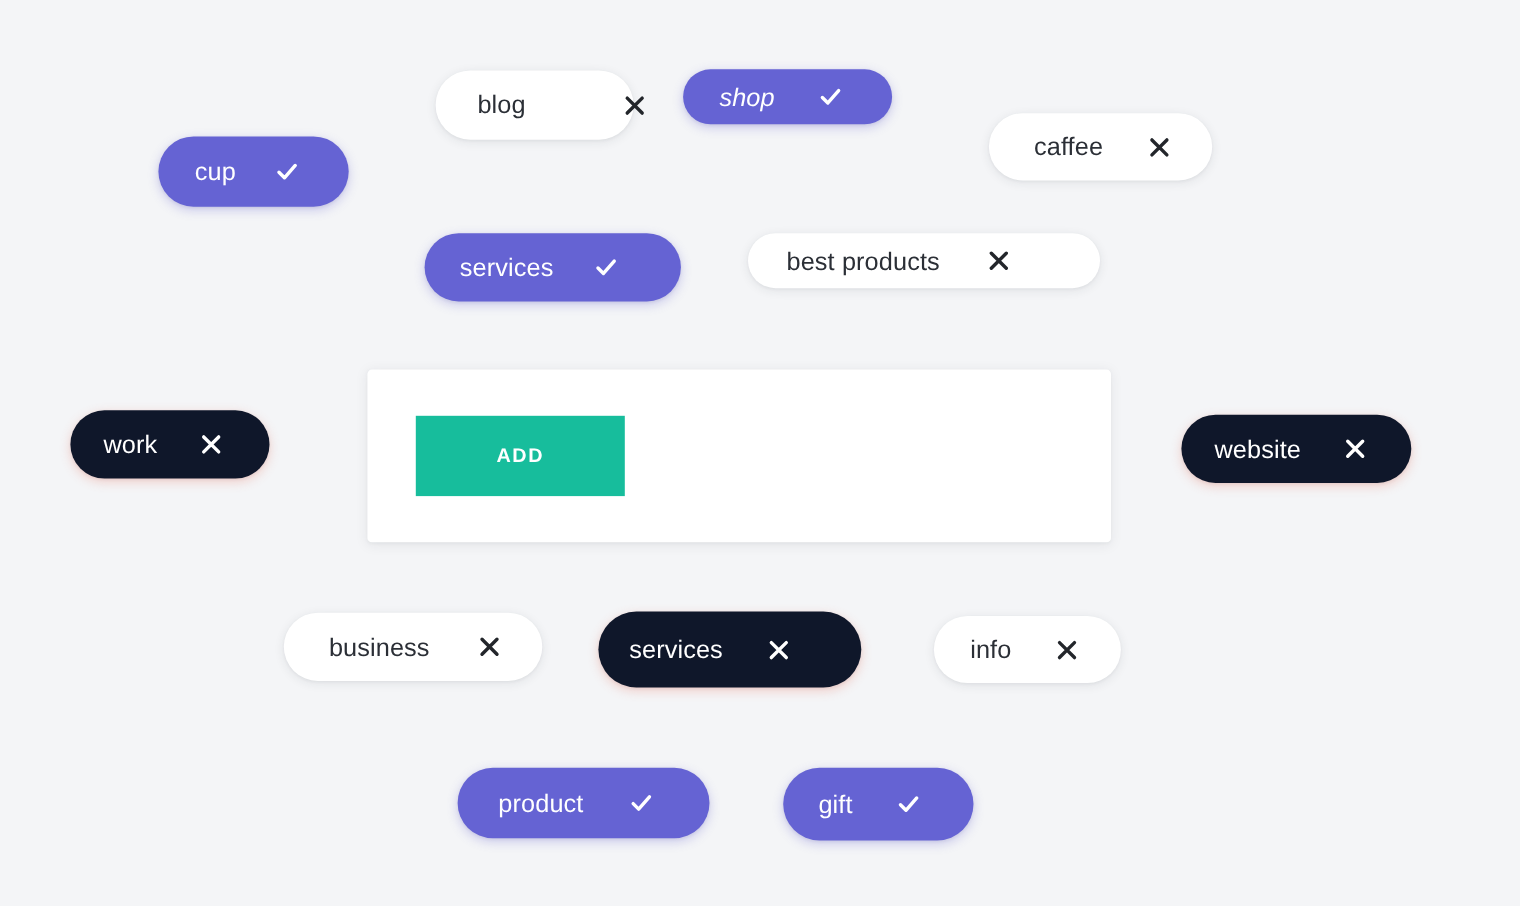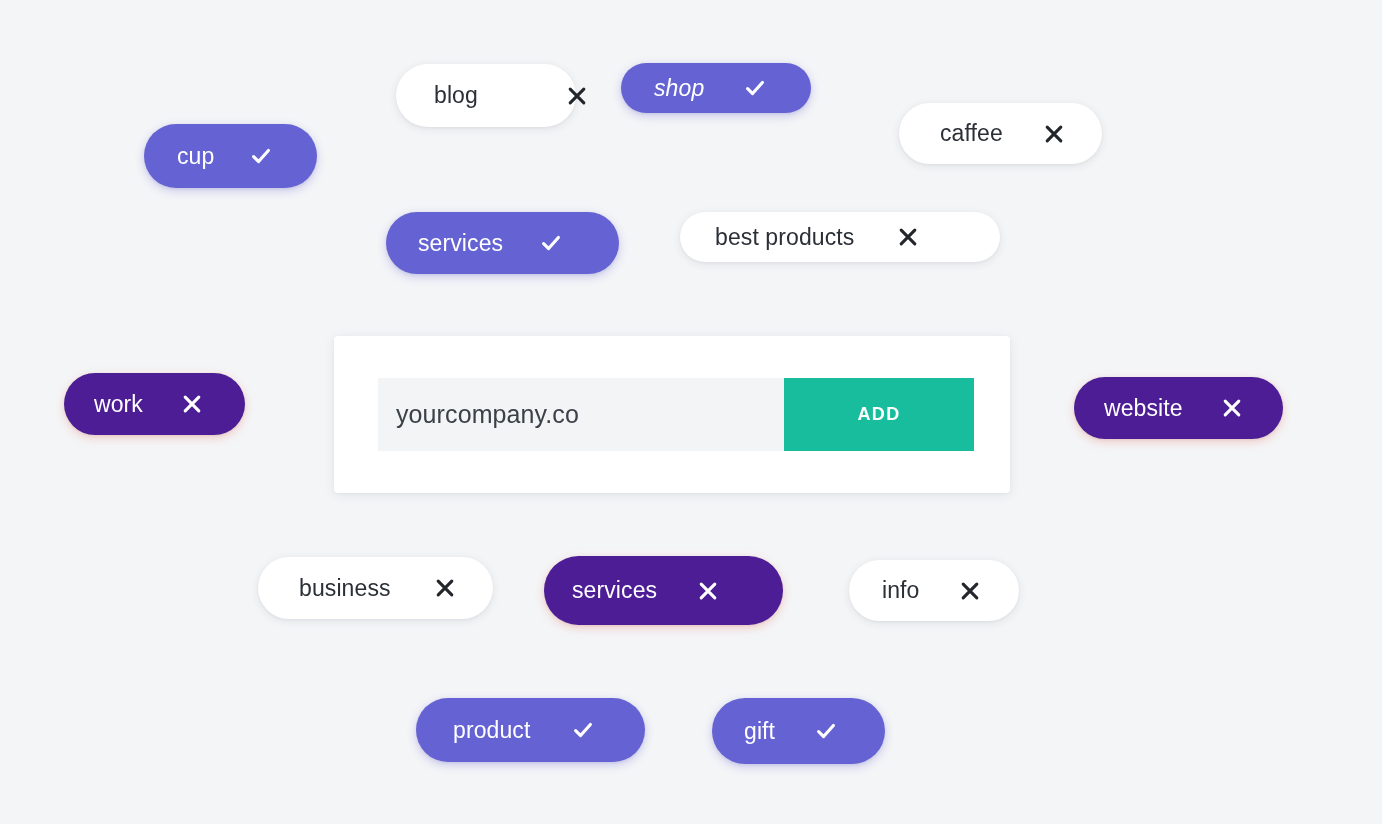--- a/index.html
+++ b/index.html
@@ -63,7 +63,7 @@
 
   
   .tag.variant-coral {
-    background: #4c1d95;
+    background: #0f172a;
     box-shadow: 0 3px 10px rgba(232, 112, 94, 0.30),
                 0 1px 3px rgba(36, 41, 56, 0.08);
   }

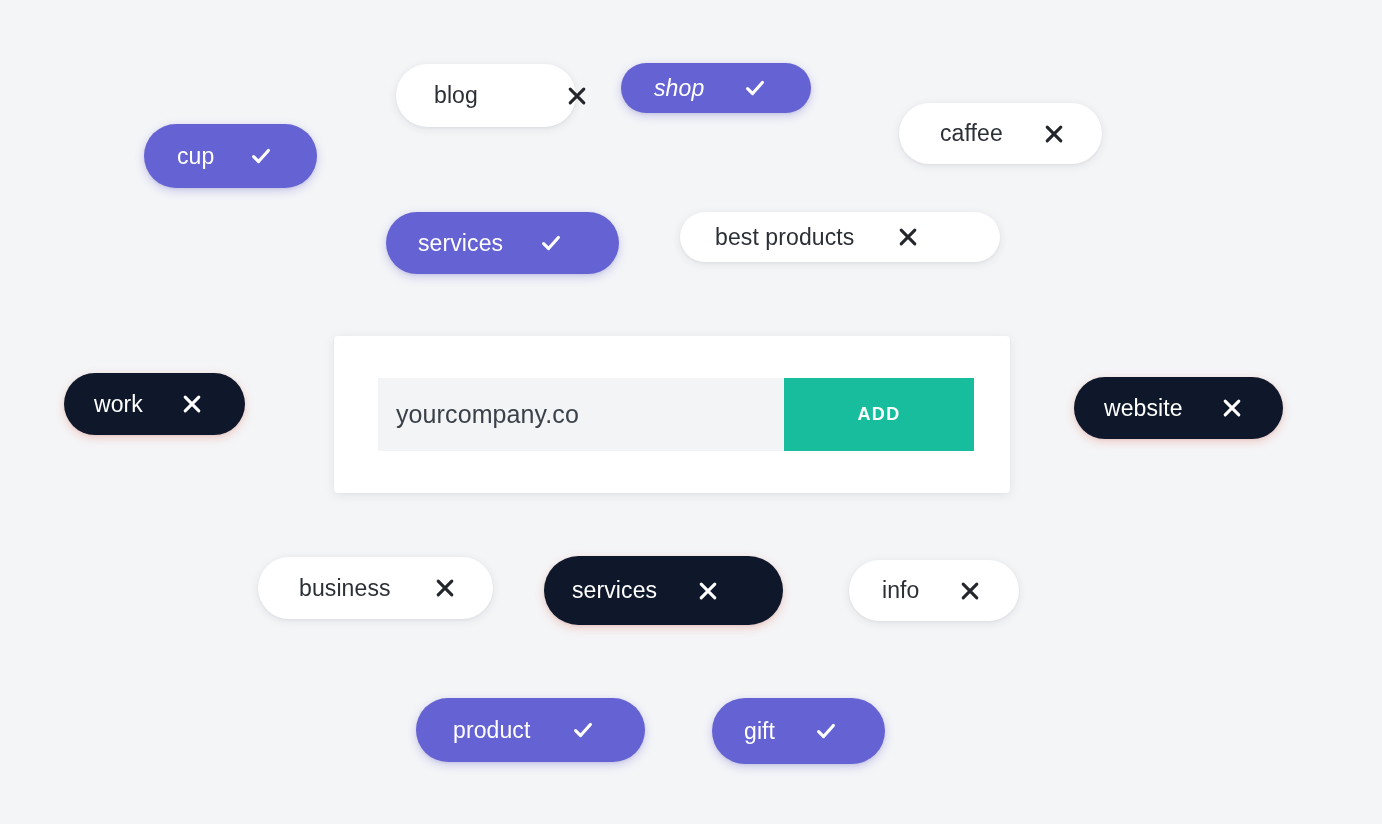--- a/index.html
+++ b/index.html
@@ -235,7 +235,6 @@
 
   <div id="add-card">
     <div id="add-row">
-      <input id="domain-input" type="text" value="yourcompany.co" style="">
       <button id="add-button">ADD</button>
     </div>
   </div>

